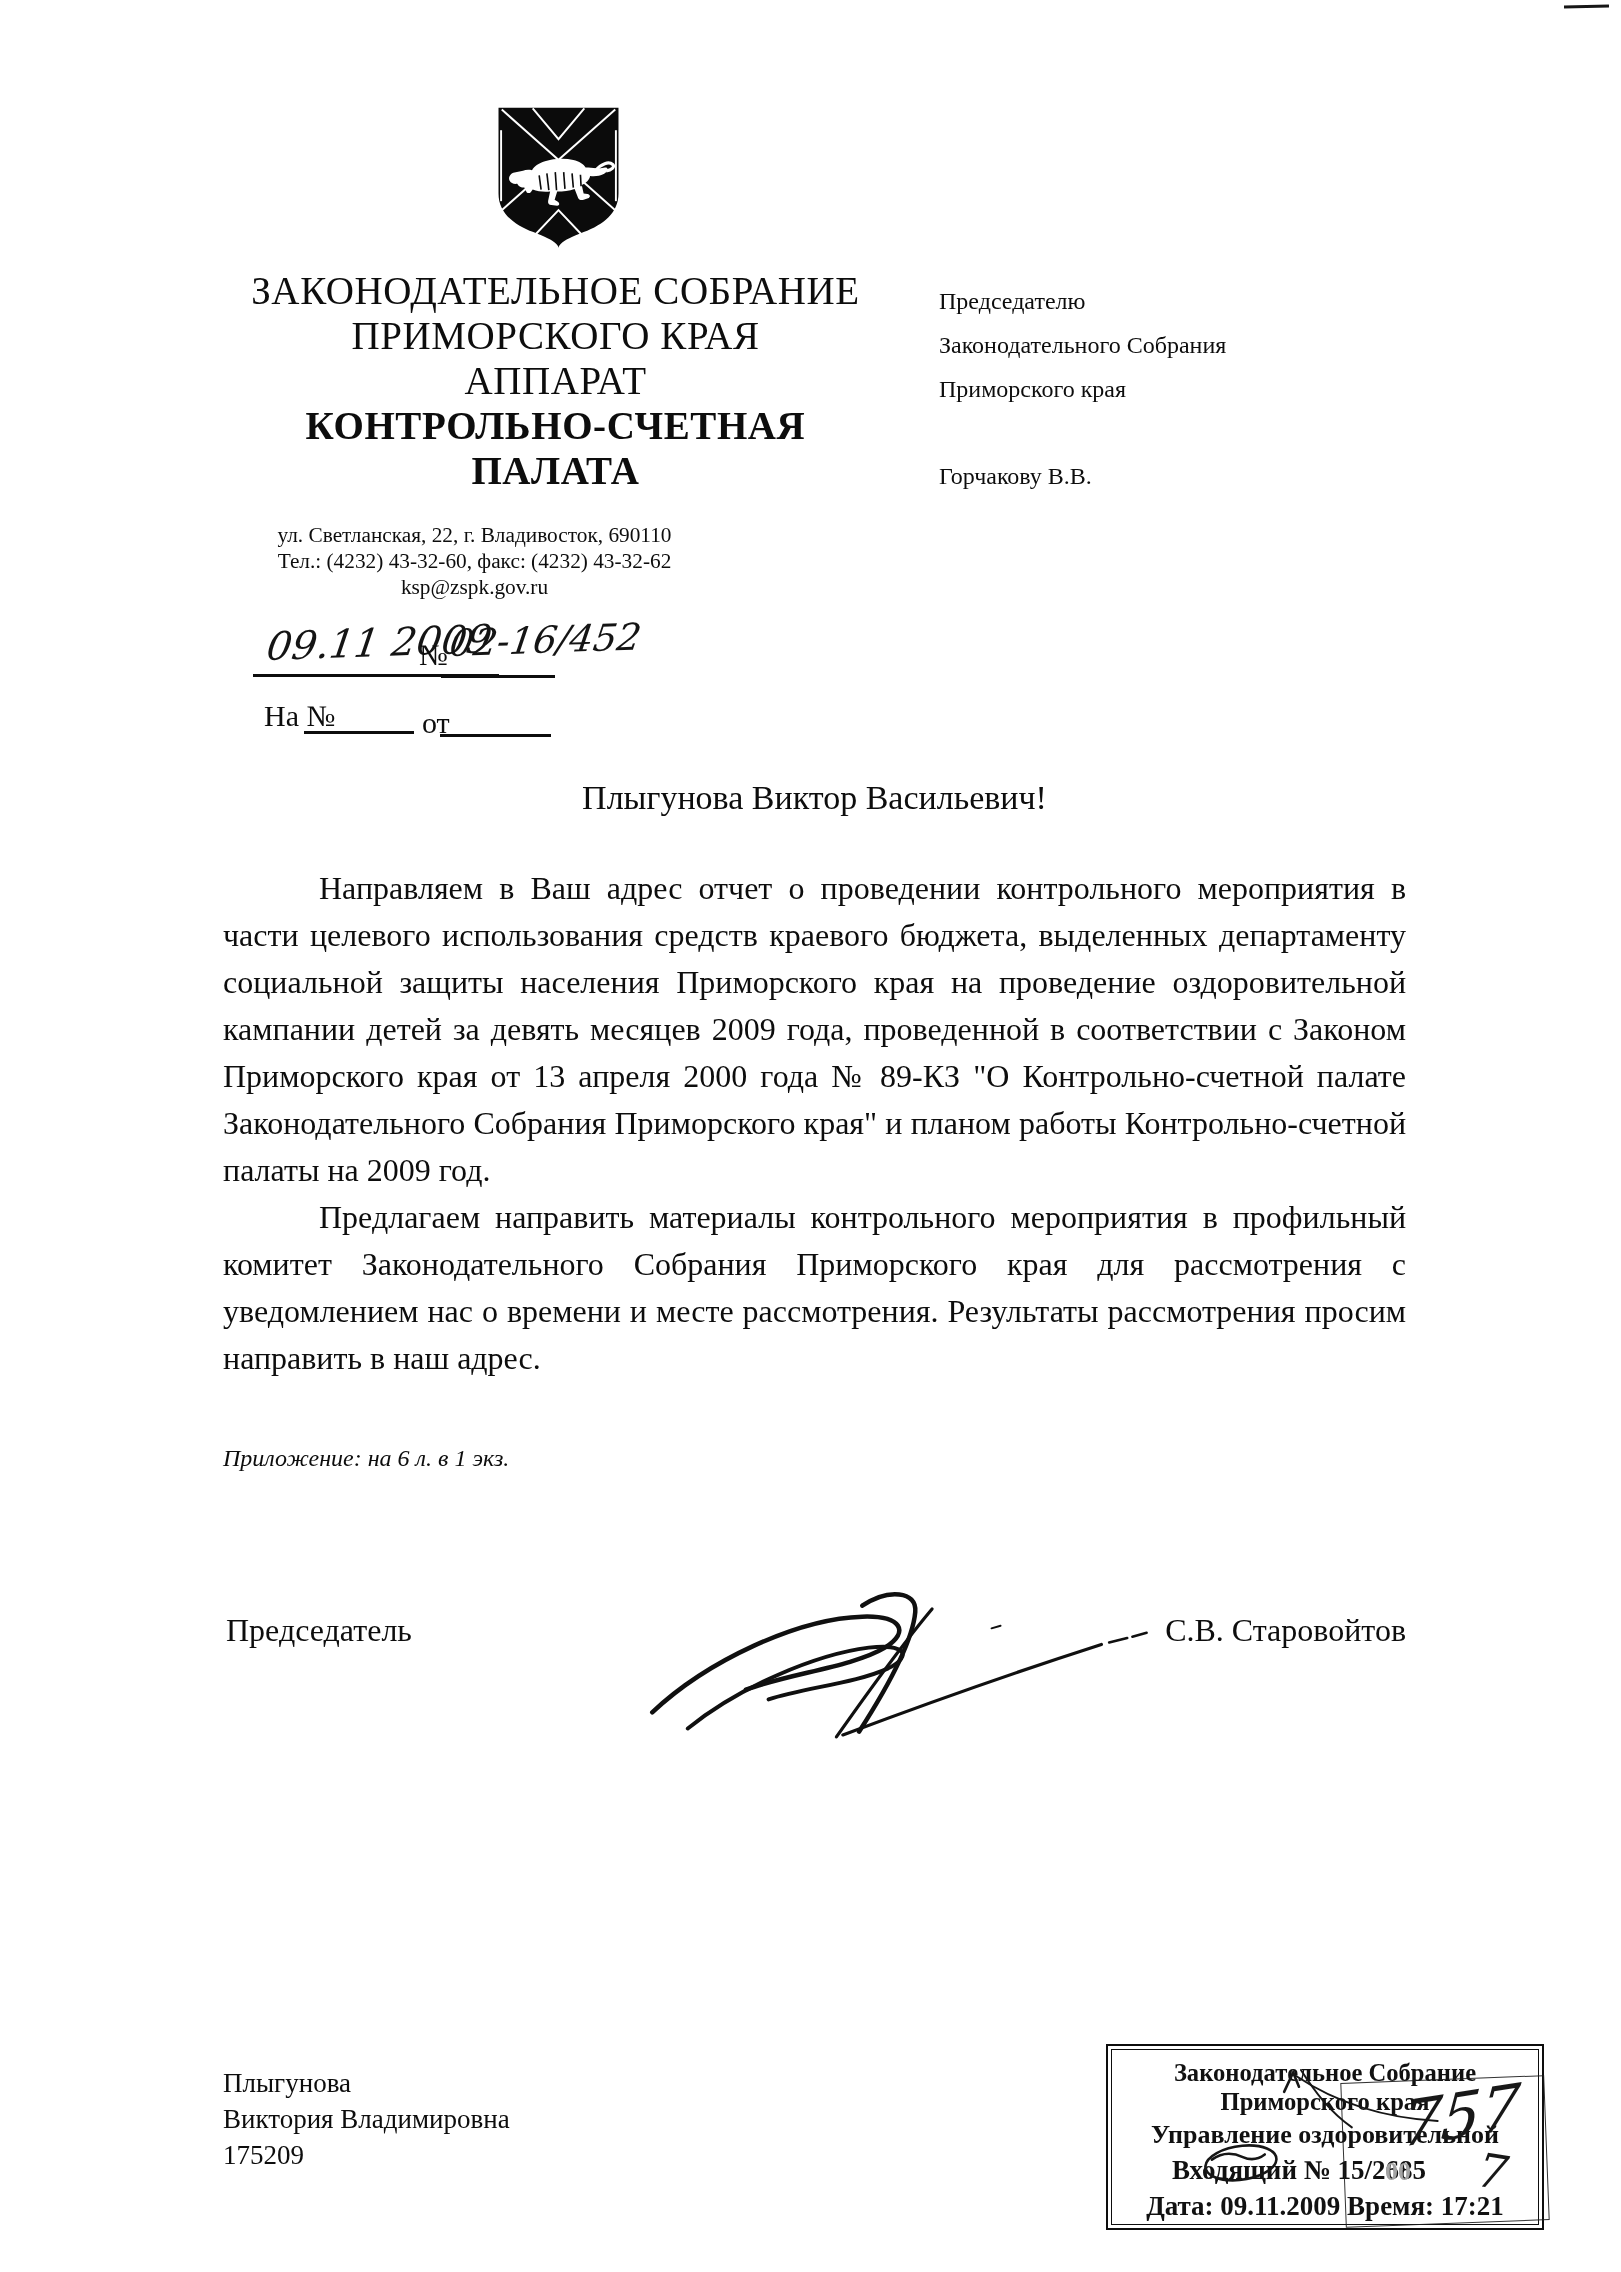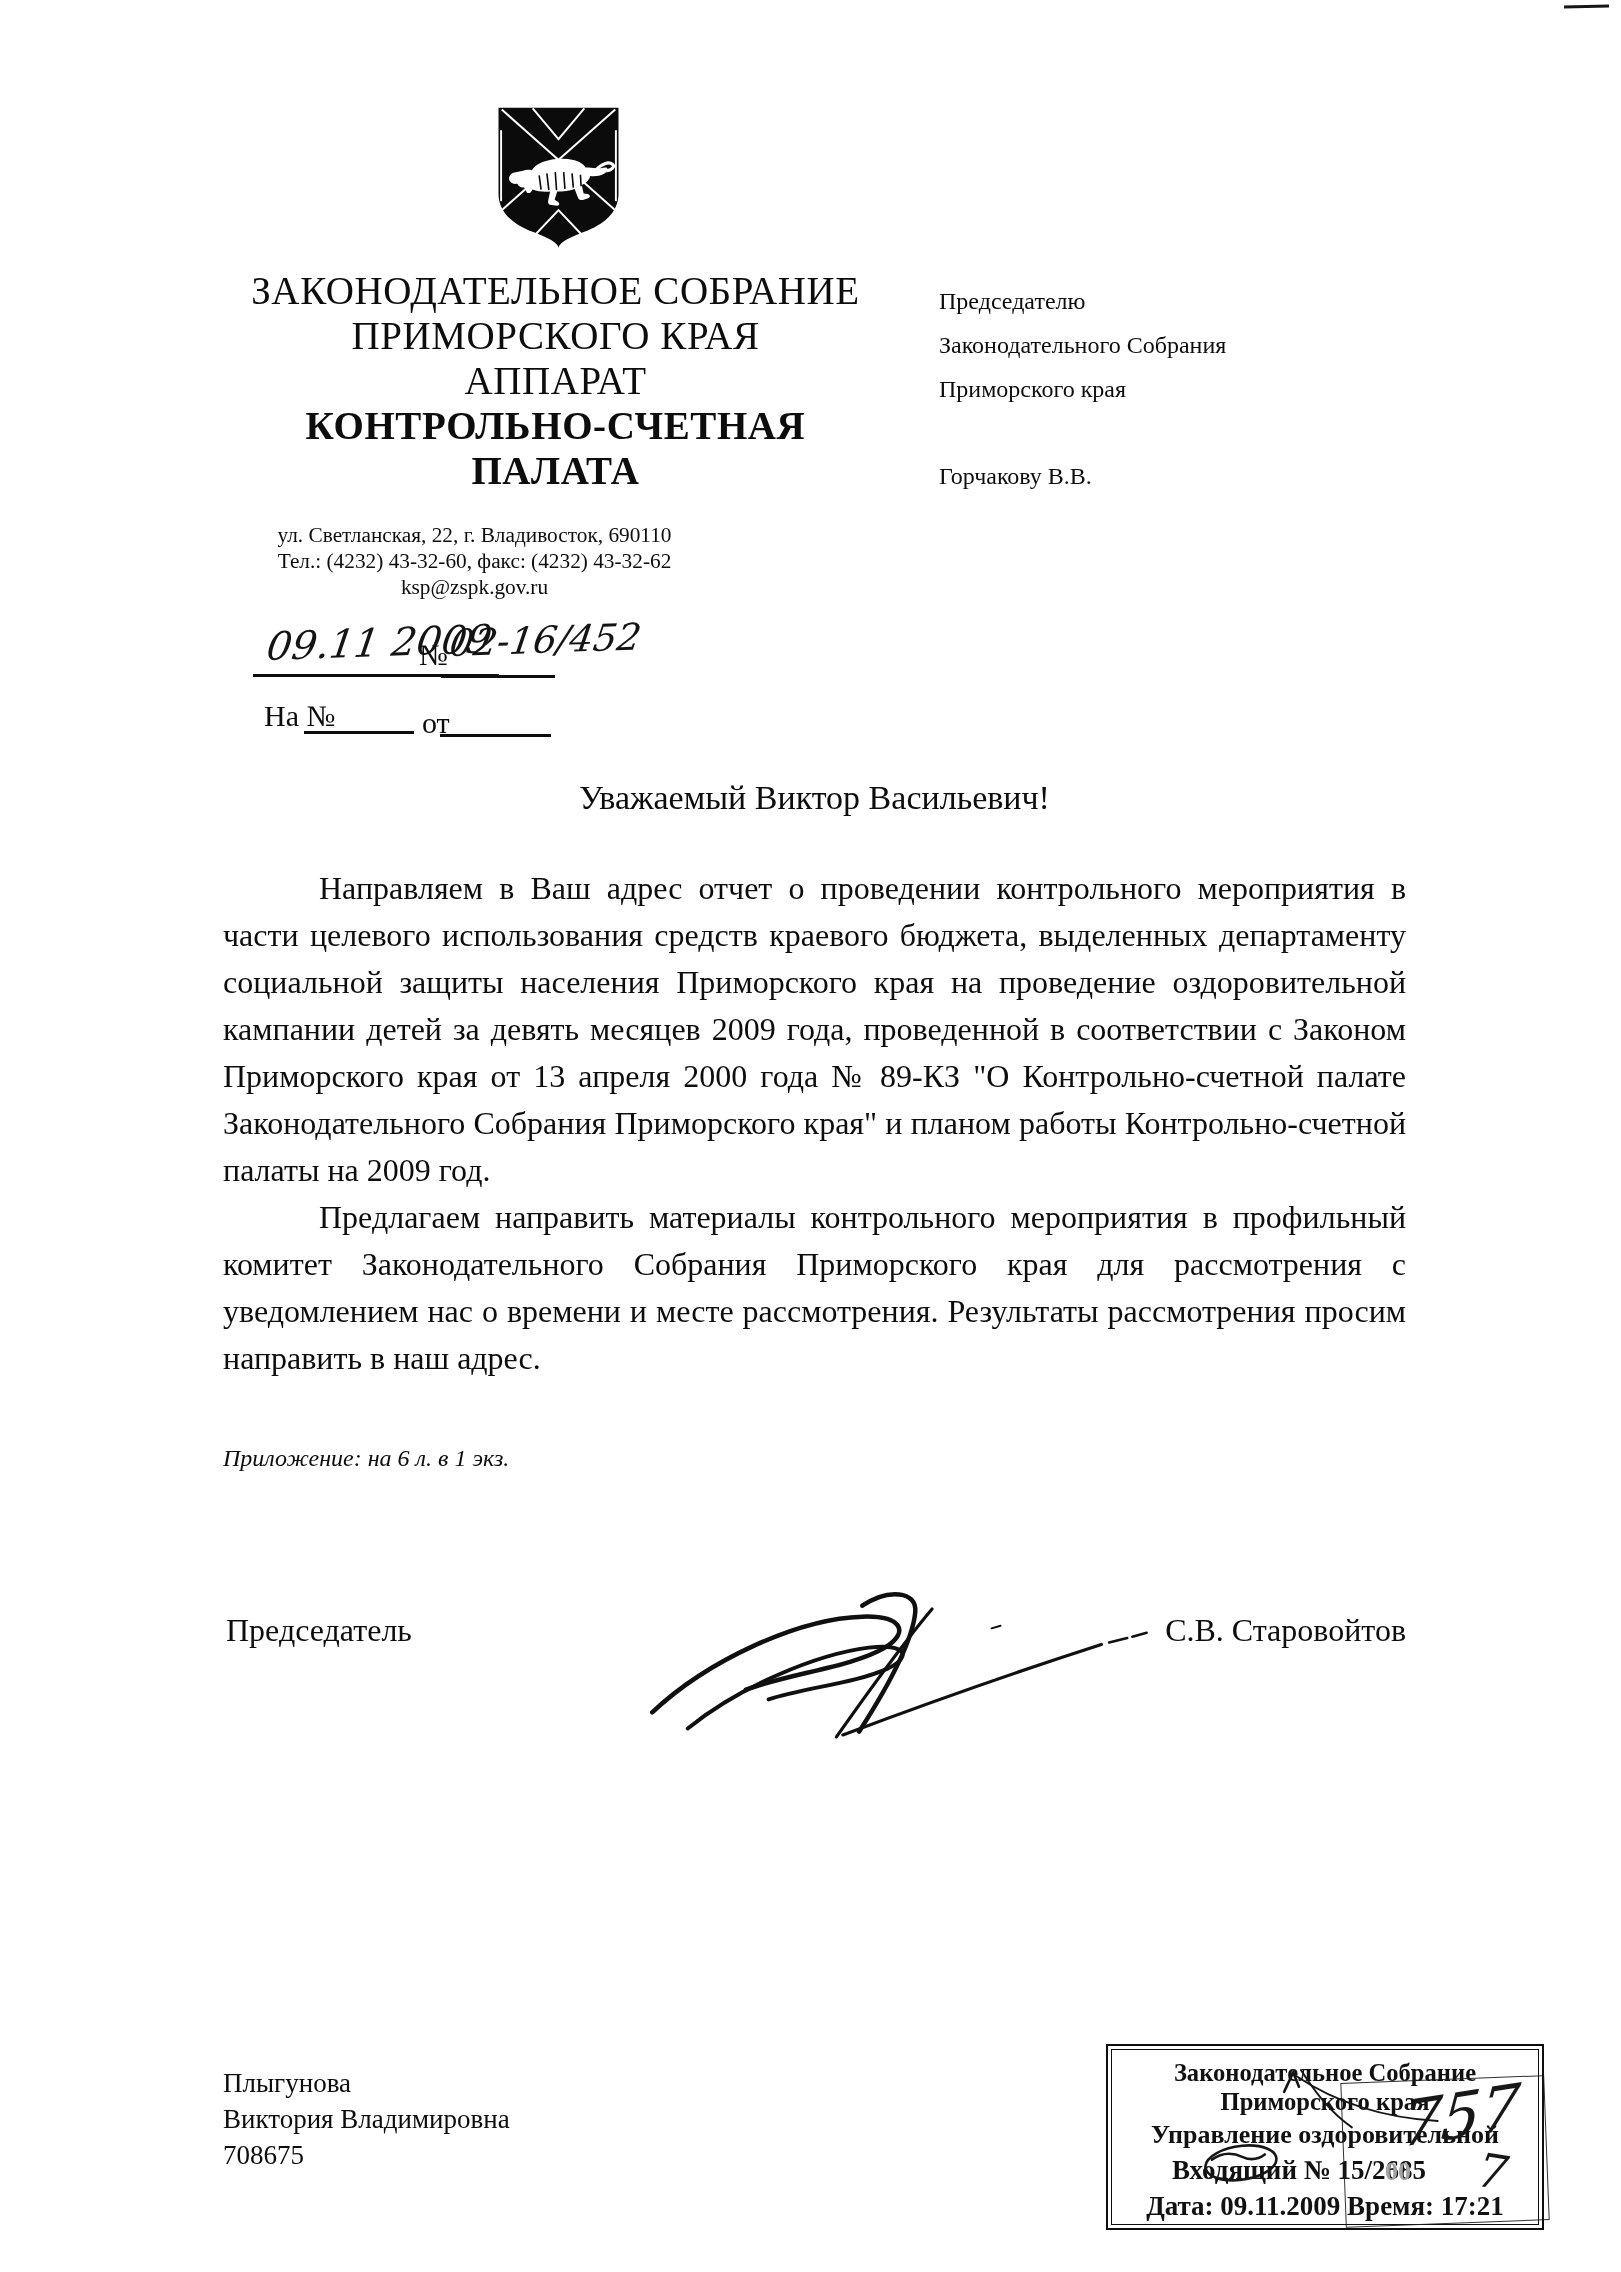--- a/index.html
+++ b/index.html
@@ -102,7 +102,7 @@
   <div class="abs ref-label" style="left:422px;top:706px;">от</div>
   <div class="abs u-line" style="left:440px;top:734px;width:111px;"></div>
 
-  <div class="abs center salutation" style="left:223px;top:779px;width:1183px;">Уважаемый Виктор Васильевич!</div>
+  <div class="abs center salutation" style="left:223px;top:779px;width:1183px;">Плыгунова Виктор Васильевич!</div>
 
   <div class="abs body-col" style="left:223px;top:865px;width:1183px;">
     <p>Направляем в Ваш адрес отчет о проведении контрольного мероприятия в части целевого использования средств краевого бюджета, выделенных департаменту социальной защиты населения Приморского края на проведение оздоровительной кампании детей за девять месяцев 2009 года, проведенной в соответствии с Законом Приморского края от 13 апреля 2000 года № 89-КЗ "О Контрольно-счетной палате Законодательного Собрания Приморского края" и планом работы Контрольно-счетной палаты на 2009 год.</p>

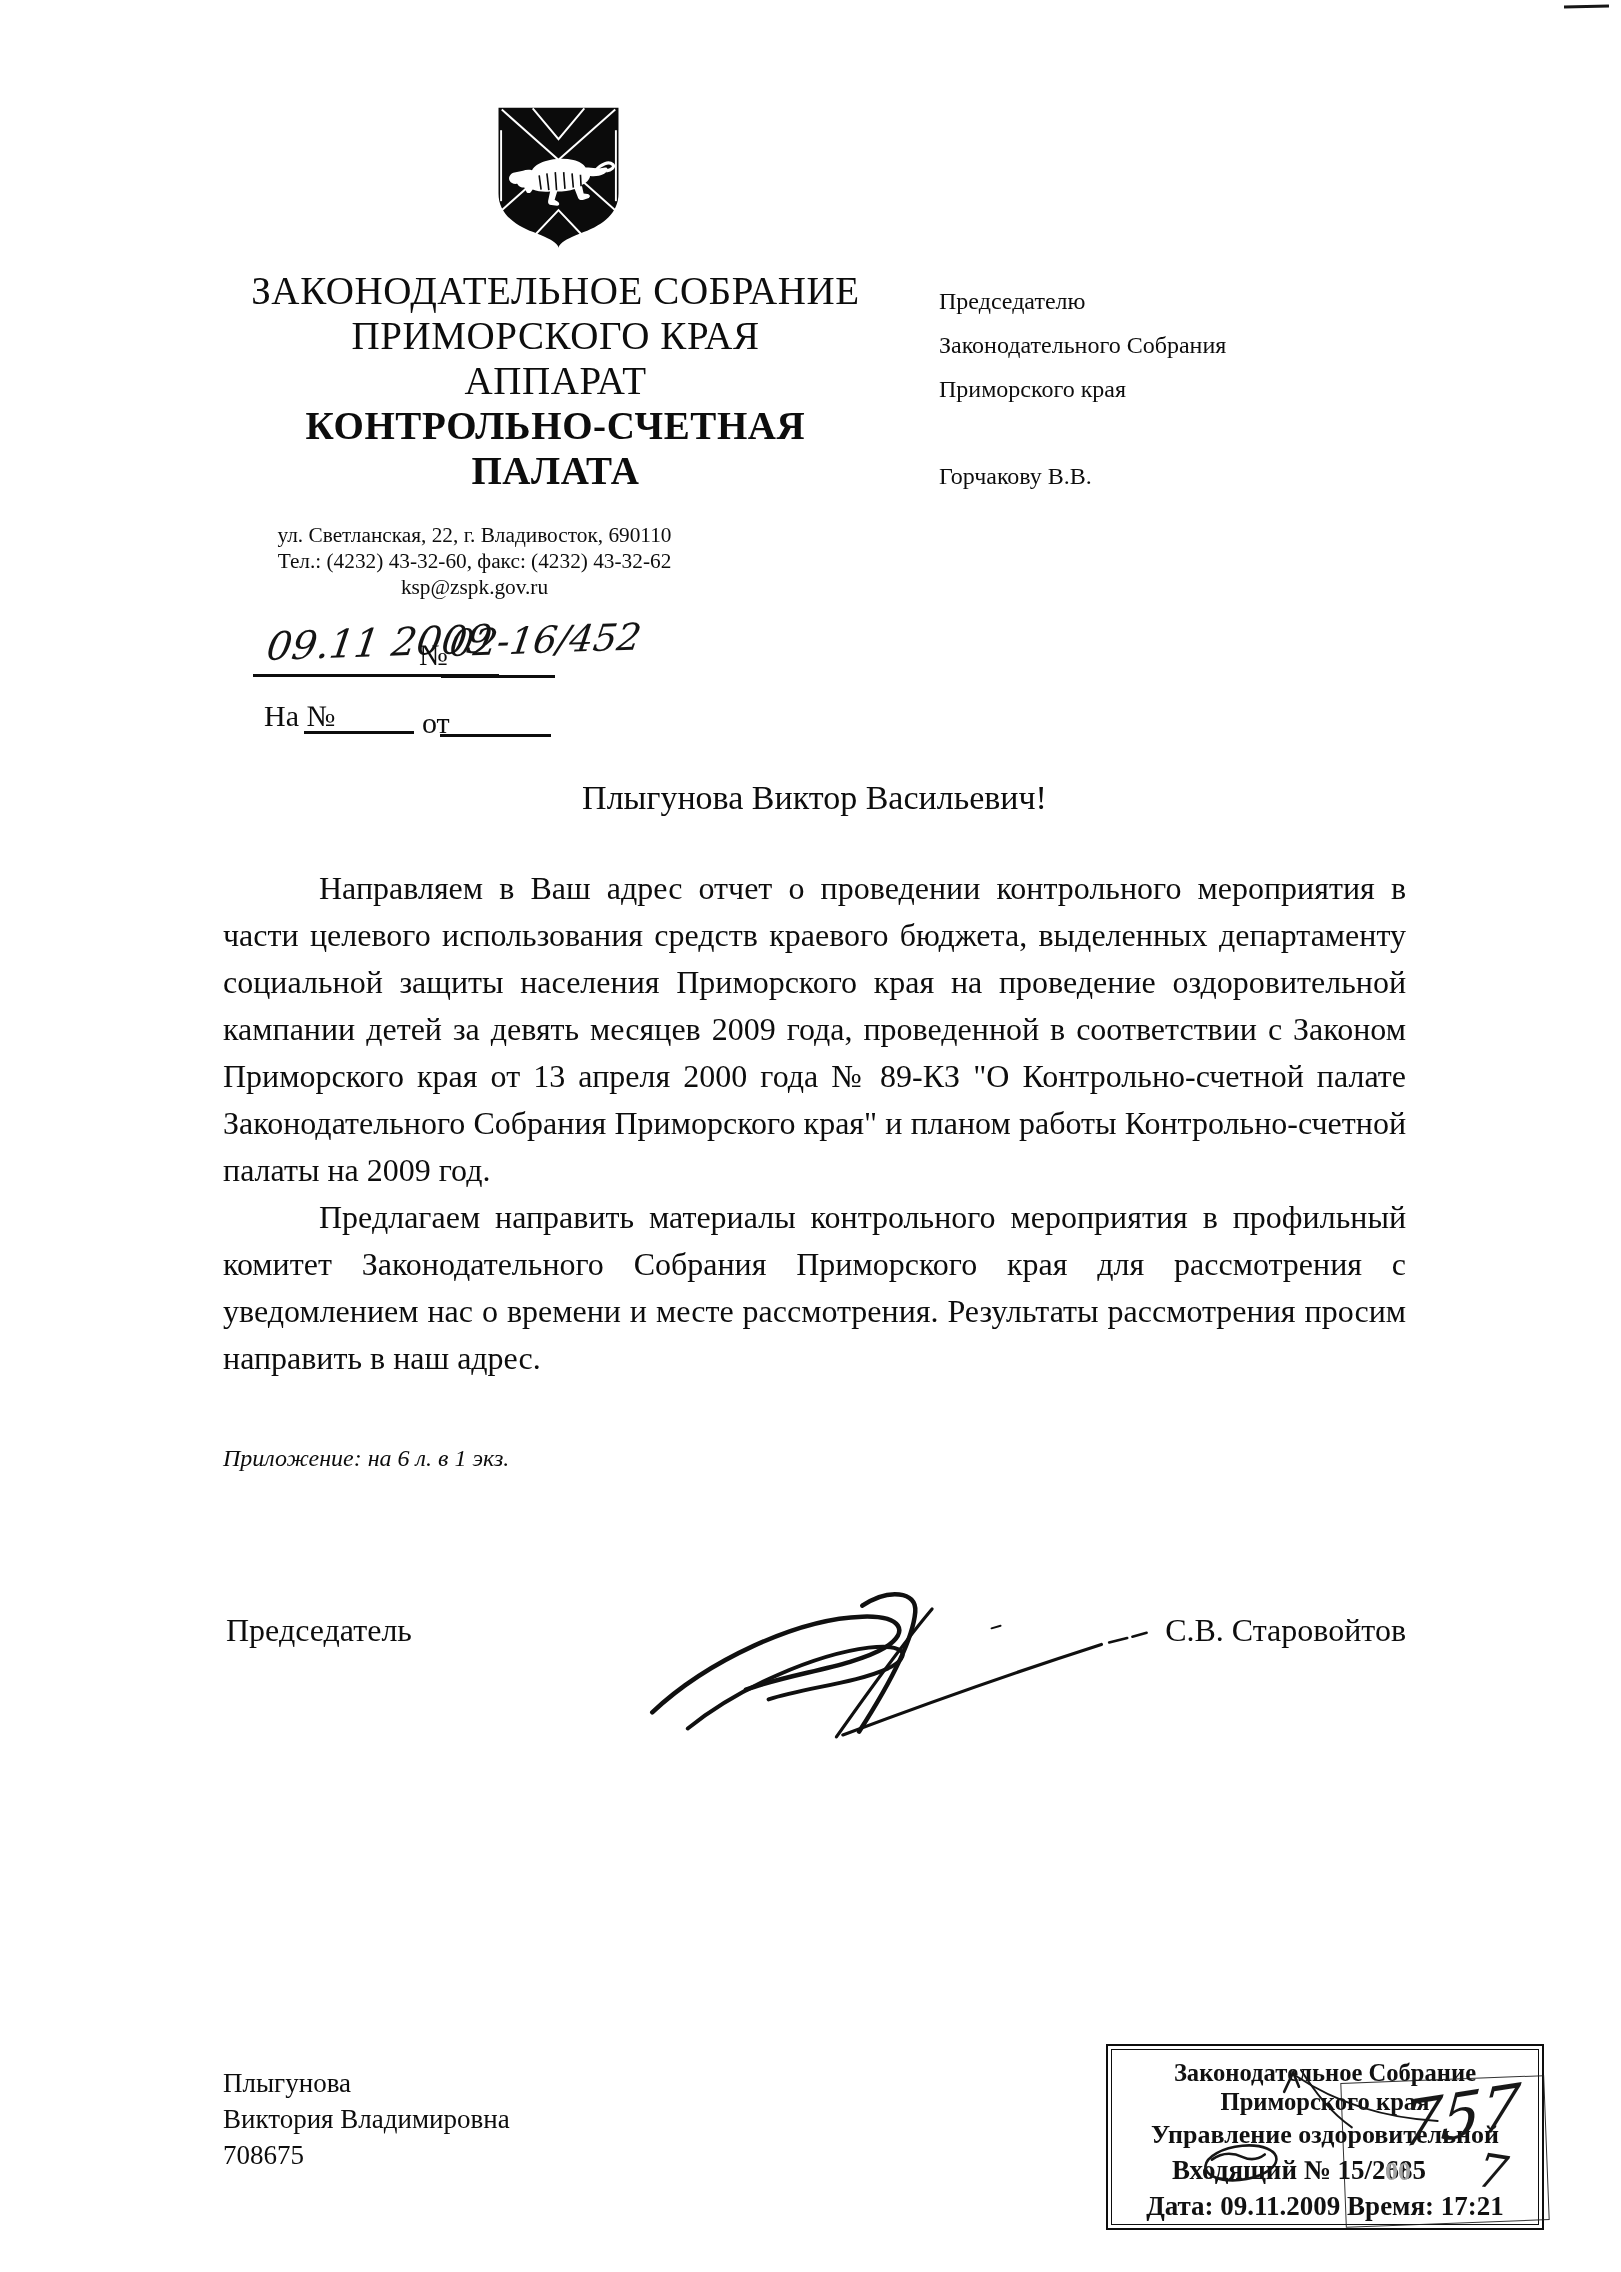--- a/index.html
+++ b/index.html
@@ -132,7 +132,7 @@
   <div class="abs" style="left:223px;top:2065px;width:452px;">
     <div class="exec-line">Плыгунова</div>
     <div class="exec-line">Виктория Владимировна</div>
-    <div class="exec-line">708675</div>
+    <div class="exec-line">175209</div>
   </div>
 
   <div id="stamp" class="abs" style="left:1106px;top:2044px;width:434px;height:182px;">

